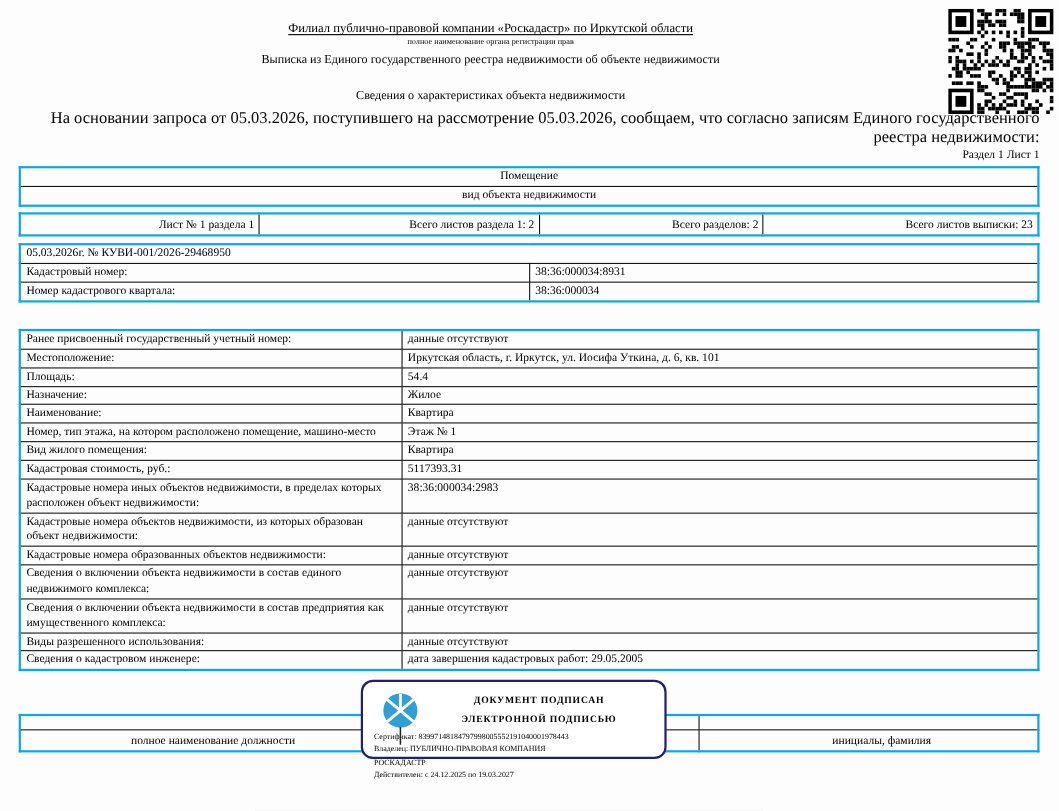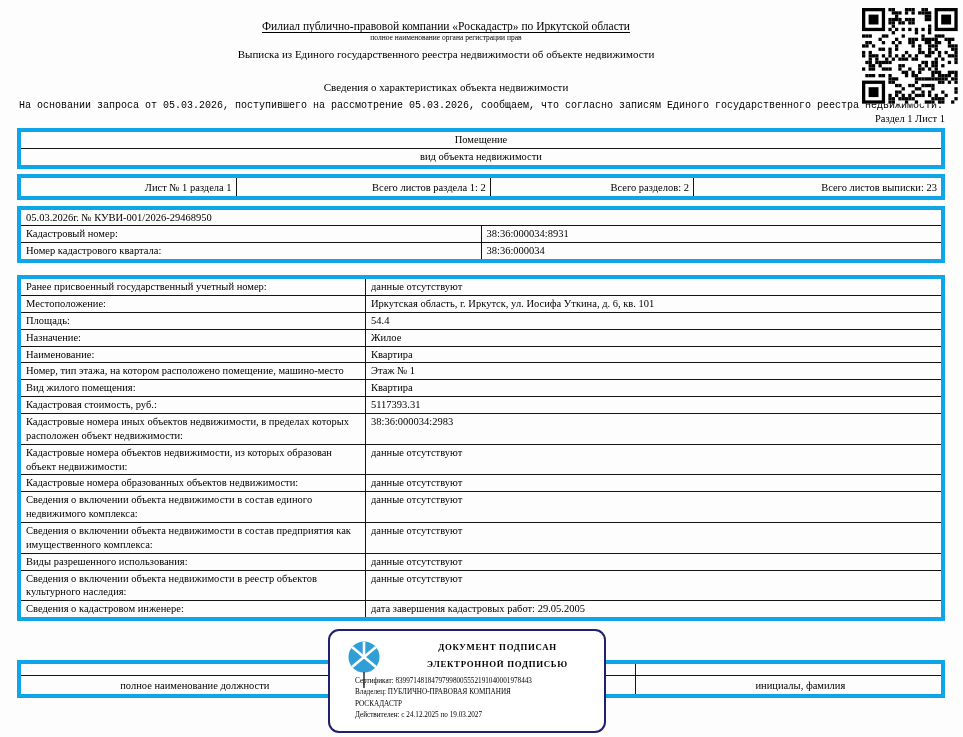--- a/index.html
+++ b/index.html
@@ -17,7 +17,7 @@
   .org-caption { margin-top:1px; font-size:7.5px; }
   .doc-title { margin-top:6px; font-size:11px; }
   .section-title { margin-top:21px; font-size:11px; }
-  .request-line { width:928px; margin:7px 0 0 17px; text-align:center; font-size:10px;font-family:Liberation Mono, monospace; }
+  .request-line { width:928px; margin:7px 0 0 17px; text-align:right; font-size:15px; }
   .section-sheet { width:928px; margin:2px 0 0 17px; text-align:right; font-size:10.5px; }
   
   table { border-collapse:collapse; width:928px; margin-left:17px; table-layout:fixed; }

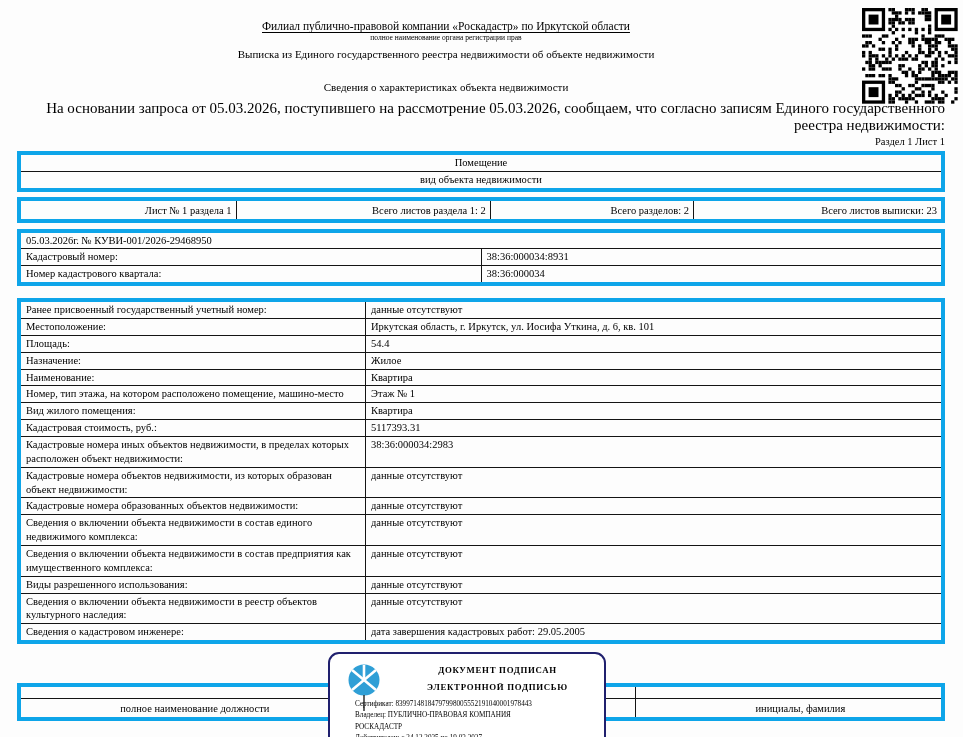--- a/index.html
+++ b/index.html
@@ -21,7 +21,7 @@
   .section-sheet { width:928px; margin:2px 0 0 17px; text-align:right; font-size:10.5px; }
   
   table { border-collapse:collapse; width:928px; margin-left:17px; table-layout:fixed; }
-  table { border:4px solid #0ea5e9; }
+  table { border:2px solid #0ea5e9; }
   td { border:1.5px solid #141414; font-size:10.5px; line-height:1.32;
        padding:1px 4px 1px 5px; vertical-align:top; }
   .tbl-object { margin-top:4px; }

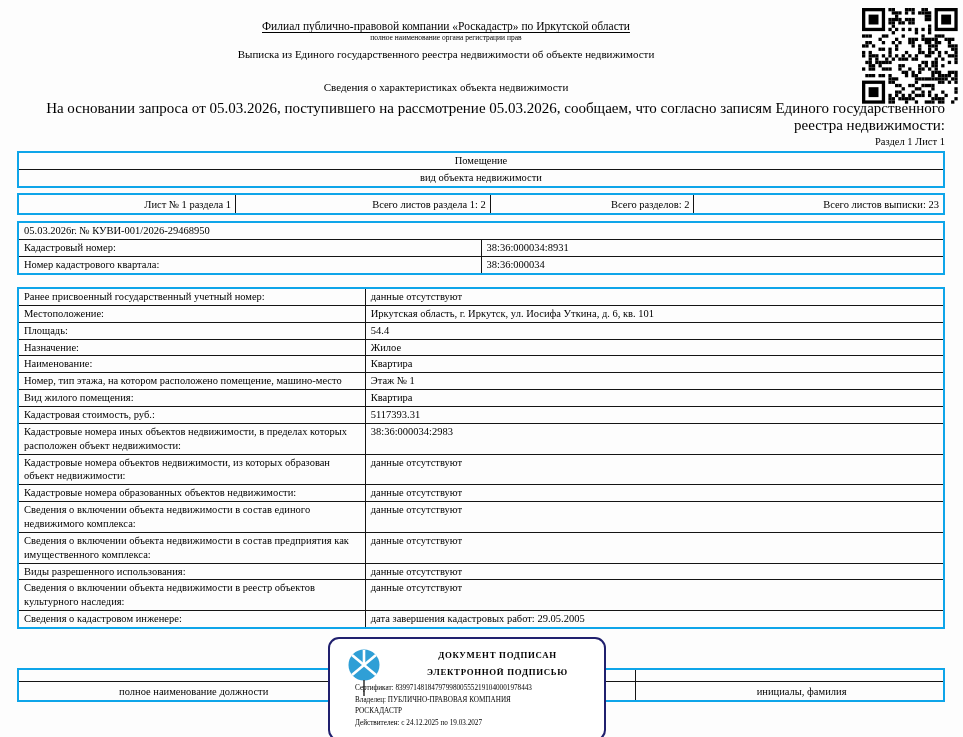--- a/index.html
+++ b/index.html
@@ -30,7 +30,7 @@
   .tbl-sheets td { text-align:right; height:20px; padding-top:3px; }
   .tbl-main { margin-top:6px; }
   .tbl-main td.label { width:37.5%;margin-left:23px; }
-  .tbl-details { margin-top:12px; }
+  .tbl-details { margin-top:24px; }
   .tbl-details td.label { width:37.5%; }
   .req-row td { height:18px; }
   

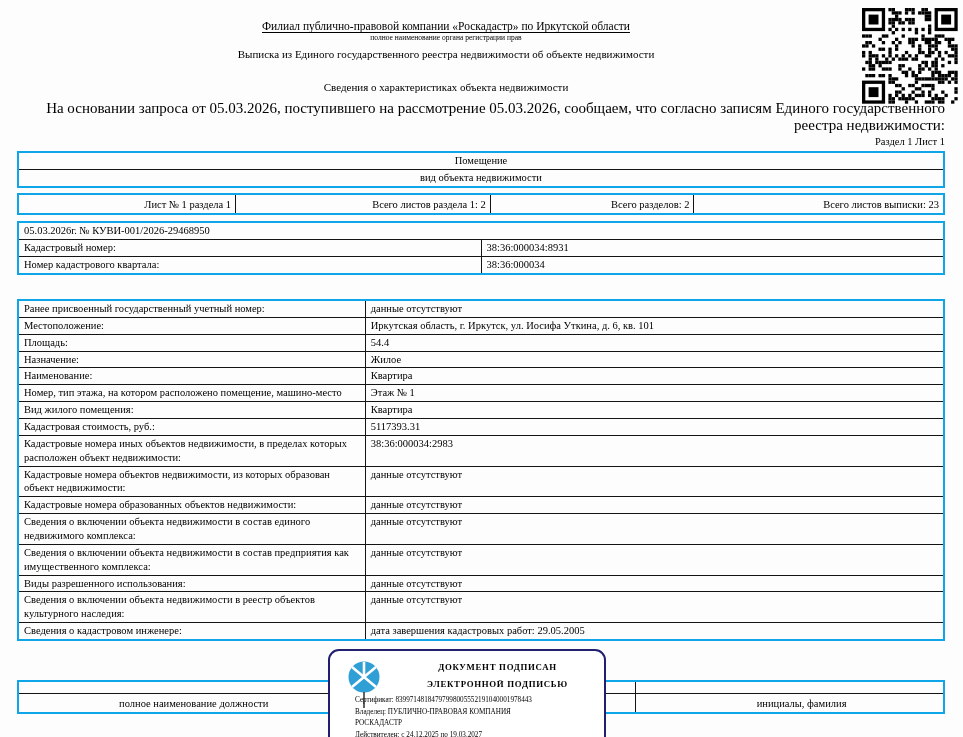--- a/index.html
+++ b/index.html
@@ -449,10 +449,6 @@
       <td>данные отсутствуют</td>
     </tr>
     <tr>
-      <td class="label">Сведения о включении объекта недвижимости в реестр объектов культурного наследия:</td>
-      <td>данные отсутствуют</td>
-    </tr>
-    <tr>
       <td class="label">Сведения о кадастровом инженере:</td>
       <td>дата завершения кадастровых работ: 29.05.2005</td>
     </tr>

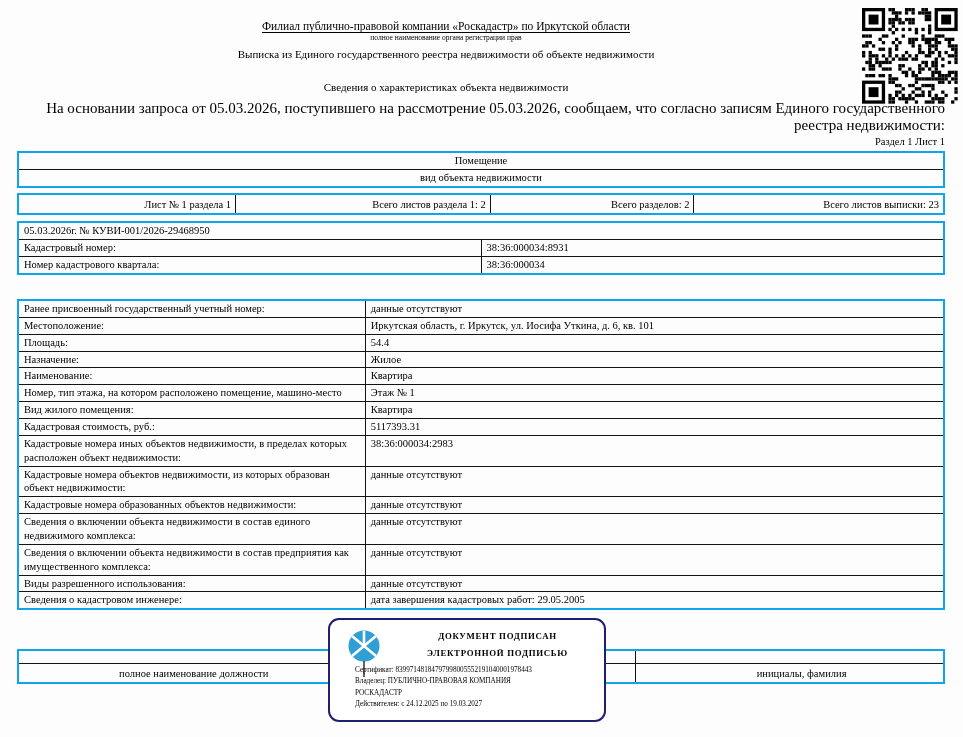--- a/index.html
+++ b/index.html
@@ -40,9 +40,9 @@
   .tbl-footer .r-label td { height:19px; padding-top:3px;padding-left:28px; }
   .c-left { width:35.3%; } .c-mid { width:31.4%; } .c-right { width:33.3%; }
   .stamp {
-    position:absolute; left:328px; top:-31px; width:278px; height:104px;
+    position:absolute; left:328px; top:-31px; width:278px; height:72px;
     background:#fff; border:2.5px solid #20206e; border-radius:11px;
-    z-index:3; padding:8px 8px 4px 25px;
+    z-index:3; padding:8px 8px 4px 10px;
   }
   .stamp-logo { position:absolute; left:12px; top:7px; width:44px; height:52px; }
   .stamp-titles { margin-left:44px; text-align:center; }

